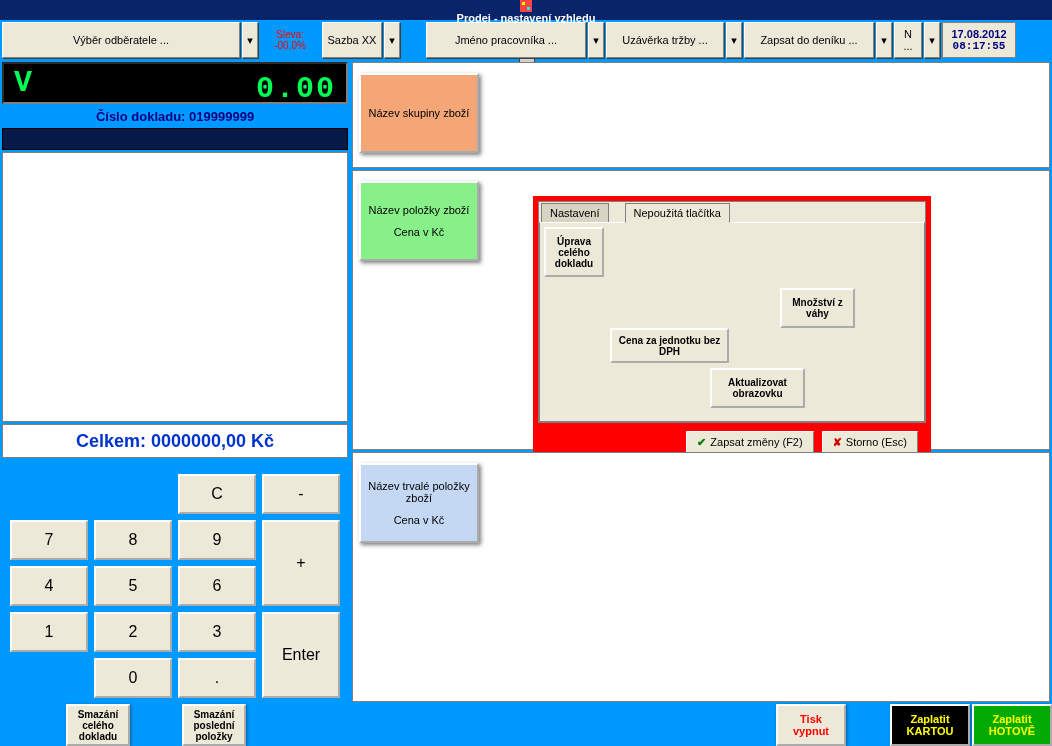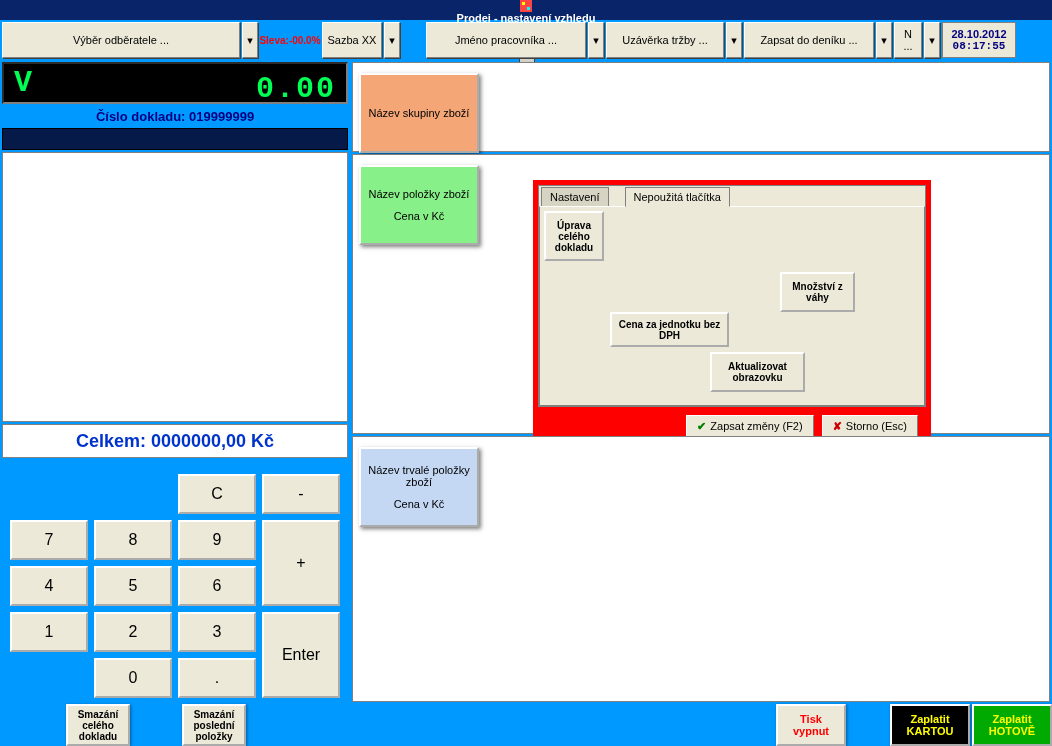--- a/index.html
+++ b/index.html
@@ -140,7 +140,7 @@
       <span>Výběr odběratele ...</span>
     </div>
   <div class="dropdown-arrow">▾</div>
-  <div class="topbtn bluemid" style="width:60px; flex-direction:row; color:red; font-size:10px; font-weight:bold">
+  <div class="topbtn bluemid" style="width:60px; flex-direction:column; color:red; font-size:10px; font-weight:normal">
     <span>Sleva:</span>
     <span>-00.0%</span>
   </div>

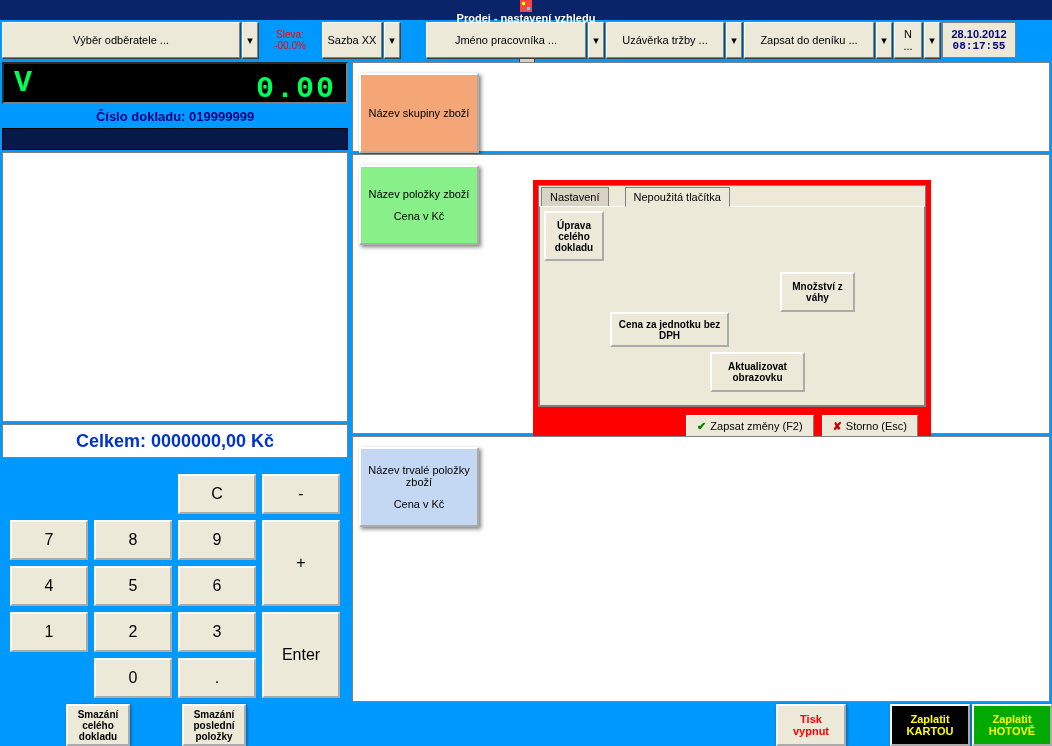--- a/index.html
+++ b/index.html
@@ -166,7 +166,7 @@
     </div>
   <div class="dropdown-arrow">▾</div>
   <div class="dt-box" style="width:74px">
-    <span>28.10.2012</span>
+    <span>17.08.2012</span>
     <span style="font-family:'Courier New',monospace">08:17:55</span>
   </div>
 </div>

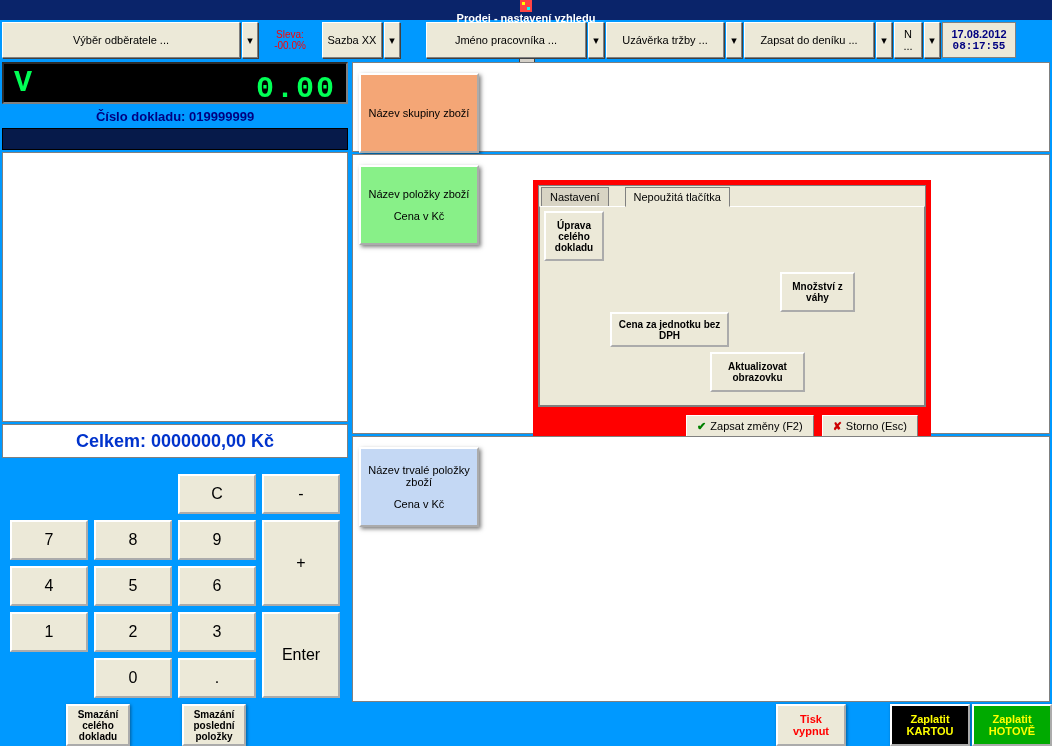--- a/index.html
+++ b/index.html
@@ -205,7 +205,7 @@
   </div>
 
   <div class="right-col">
-    <div class="canvas-row" style="height:90px">
+    <div class="canvas-row" style="height:106px">
       <div class="cat-btn" style="background:#f4a676; left:6px; top:10px">
         <span>Název skupiny zboží</span>
       </div>

